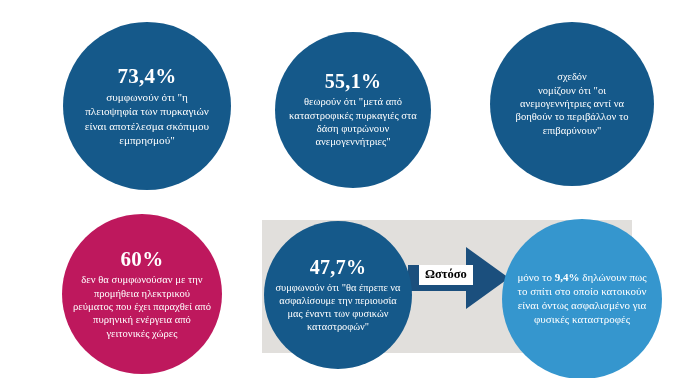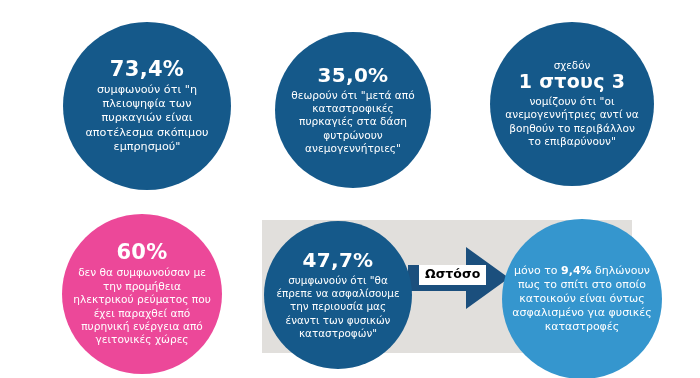--- a/index.html
+++ b/index.html
@@ -18,6 +18,7 @@
     width: 700px;
     height: 378px;
     background: #ffffff;
+    font-family: Liberation Serif, serif;
   }
 
   

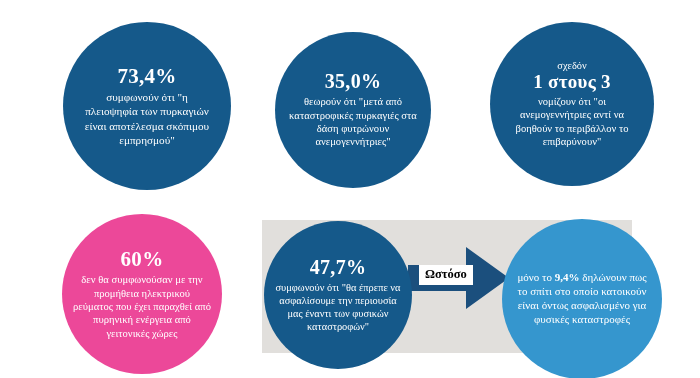--- a/index.html
+++ b/index.html
@@ -125,7 +125,7 @@
   </div>
 
   <div class="circle dark" id="circle-2" style="background: rgb(21, 89, 138);">
-    <div class="stat-num">35,0%</div>
+    <div class="stat-num">55,1%</div>
     <div class="stat-desc">θεωρούν ότι "μετά από καταστροφικές πυρκαγιές στα δάση φυτρώνουν ανεμογεννήτριες"</div>
   </div>
 

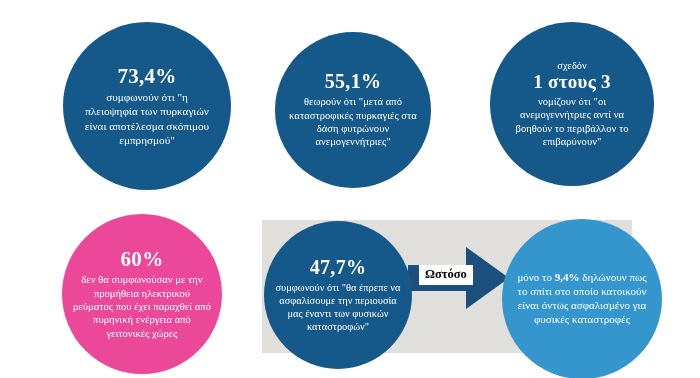--- a/index.html
+++ b/index.html
@@ -131,7 +131,6 @@
 
   <div class="circle dark" id="circle-3" style="background: rgb(21, 89, 138);">
     <div class="stat-pre">σχεδόν</div>
-    <div class="stat-num">1 στους 3</div>
     <div class="stat-desc">νομίζουν ότι "οι ανεμογεννήτριες αντί να βοηθούν το περιβάλλον το επιβαρύνουν"</div>
   </div>
 

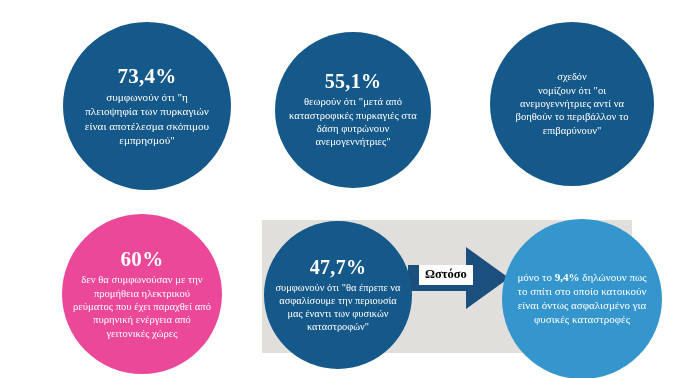--- a/index.html
+++ b/index.html
@@ -134,7 +134,7 @@
     <div class="stat-desc">νομίζουν ότι "οι ανεμογεννήτριες αντί να βοηθούν το περιβάλλον το επιβαρύνουν"</div>
   </div>
 
-  <div class="circle dark" id="circle-4" style="background: #ec4899;">
+  <div class="circle dark" id="circle-4" style="background: #be185d;">
     <div class="stat-num">60%</div>
     <div class="stat-desc">δεν θα συμφωνούσαν με την προμήθεια ηλεκτρικού ρεύματος που έχει παραχθεί από πυρηνική ενέργεια από γειτονικές χώρες</div>
   </div>

